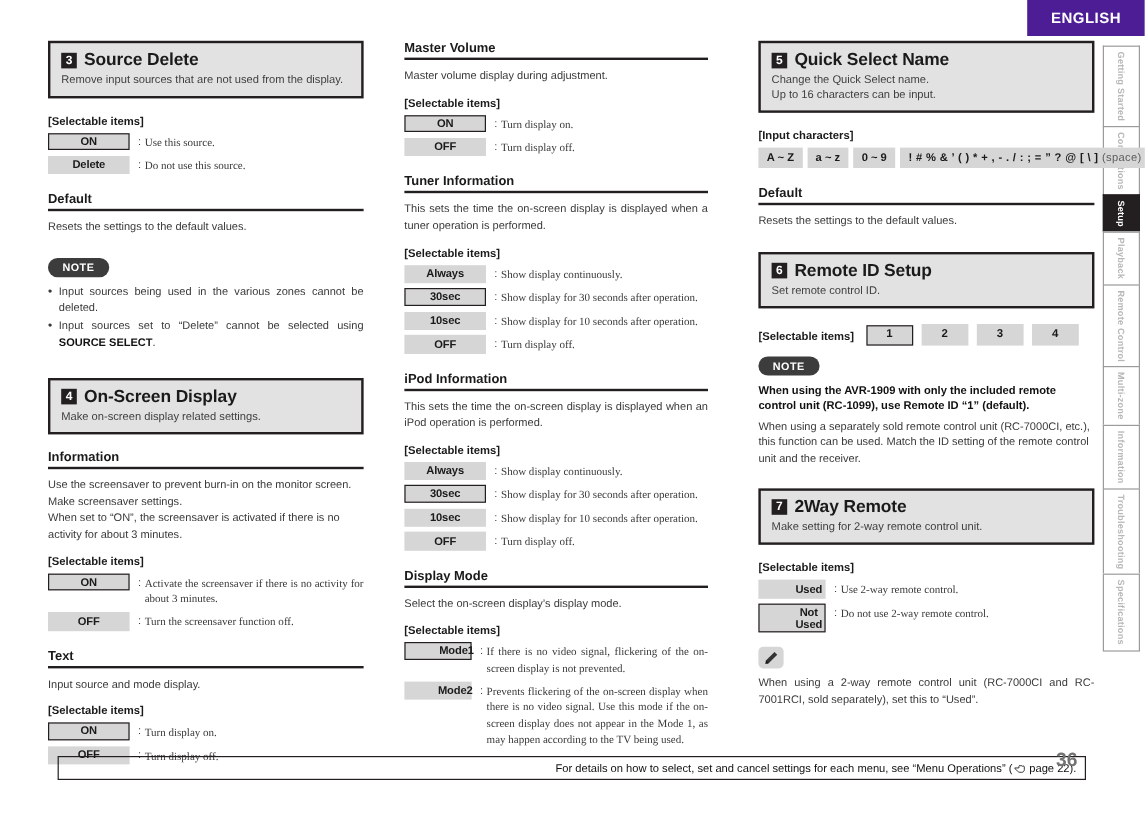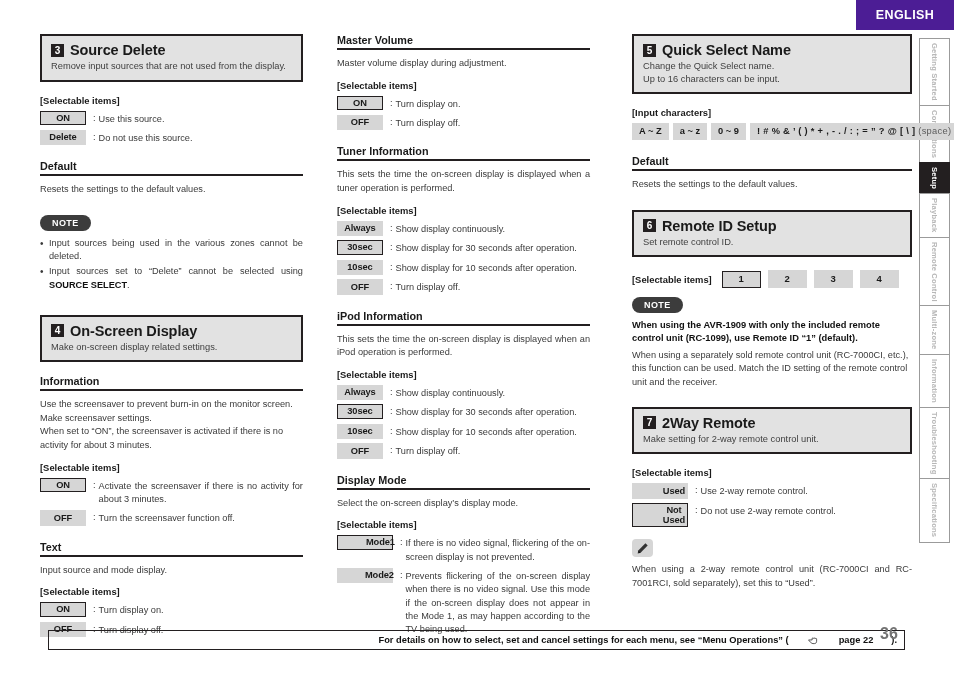--- a/index.html
+++ b/index.html
@@ -119,7 +119,7 @@
     font-weight: bold;
     text-align: center;
     padding: 2.5px 0 3px 0;
-    width: 46px;
+    width: 68px;
     letter-spacing: -.1px;
   }
   .chip.sel { border: 1.8px solid #231f20; padding: 1px 0 1.5px 0; background: #d6d6d6; }

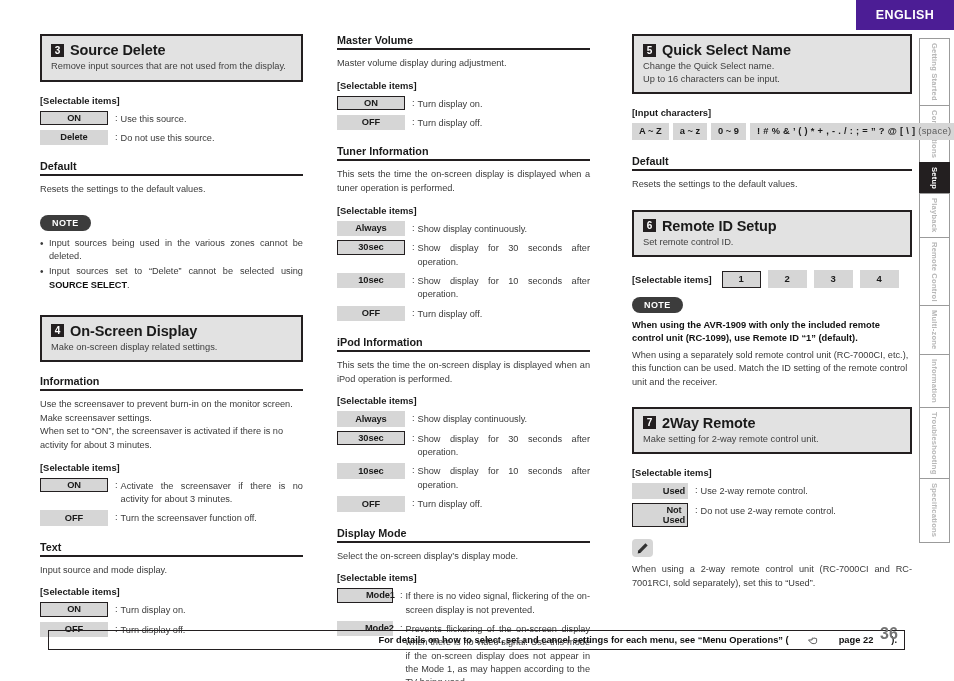--- a/index.html
+++ b/index.html
@@ -125,7 +125,7 @@
   .chip.sel { border: 1.8px solid #231f20; padding: 1px 0 1.5px 0; background: #d6d6d6; }
   .chip.w60 { width: 56px; padding-left: 28px; }
   .opt-colon { font-size: 9.2px; color: #3a3a3a; padding: 2px 3px 0 7px; flex: none; }
-  .opt-text { font-size: 9.2px; color: #3a3a3a; line-height: 1.45; padding-top: 2px; text-align: justify; }
+  .opt-text { font-size: 9.2px; color: #3a3a3a; line-height: 1.45; padding-top: 2px; text-align: justify; font-family: Liberation Serif, serif; }
 
   
   .note-badge {

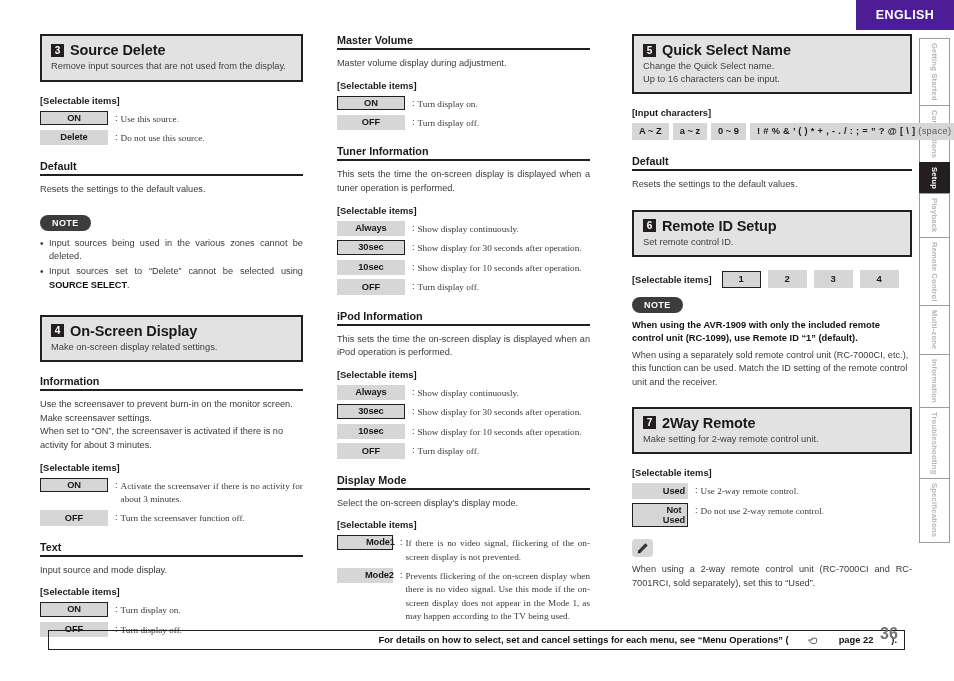--- a/index.html
+++ b/index.html
@@ -194,8 +194,8 @@
     padding-right: 7px;
   }
   .footer-text {
-    font-size: 9.3px; font-weight: bold; color: #111;
-    display: flex; align-items: flex-end; gap: 18px;
+    font-size: 9.3px; font-weight: normal; color: #111;
+    display: flex; align-items: flex-end; gap: 0;
   }
   .page-num {
     position: absolute;

